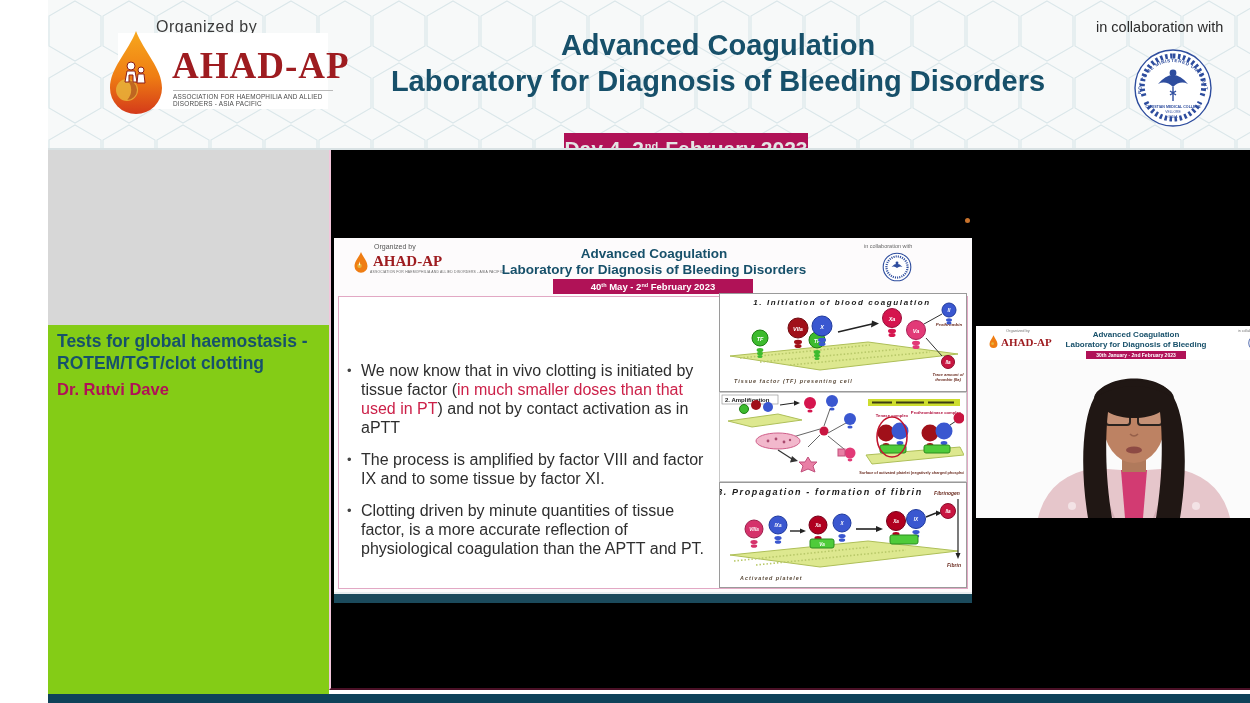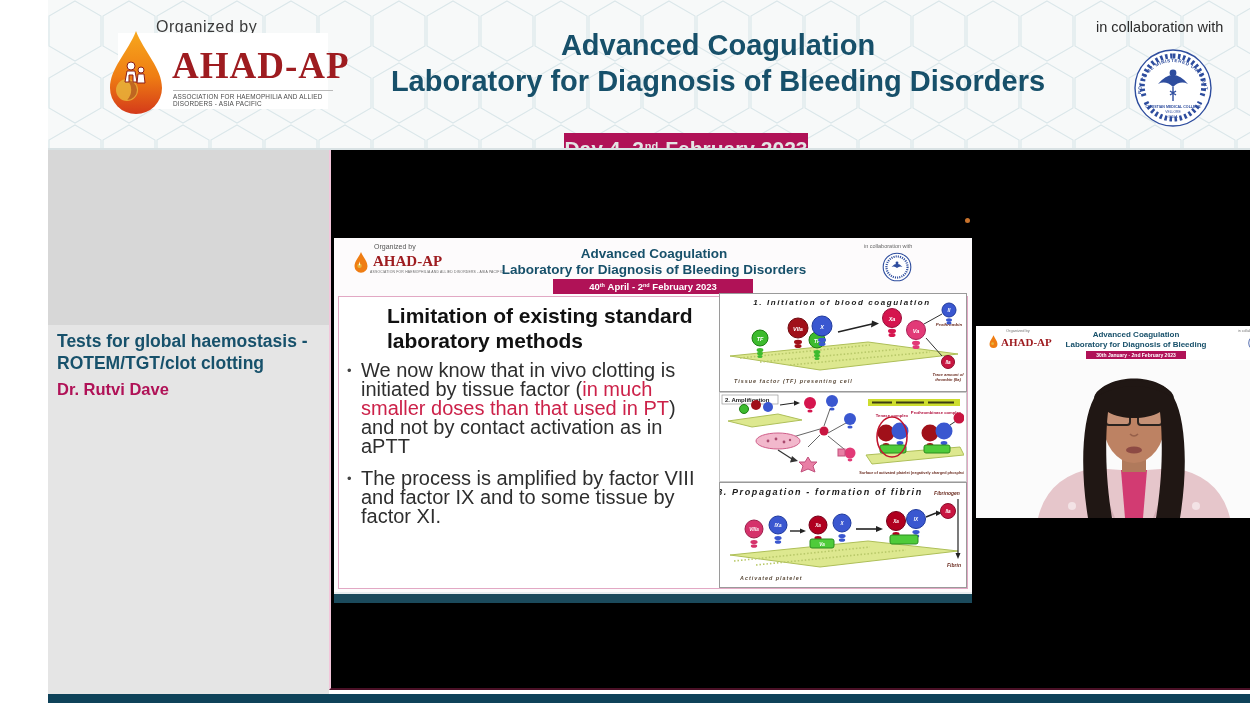--- a/index.html
+++ b/index.html
@@ -187,7 +187,7 @@
         <circle cx="41" cy="33" r="4" fill="#2e4d9e"></circle>
       </svg>
       <div class="slide-date">
-        <span>40</span><sup>th</sup>&nbsp;<span>April - 2</span><sup>nd</sup>&nbsp;<span>February 2023</span>
+        <span>40</span><sup>th</sup>&nbsp;<span>May - 2</span><sup>nd</sup>&nbsp;<span>February 2023</span>
       </div>
 
       <div class="content-box">

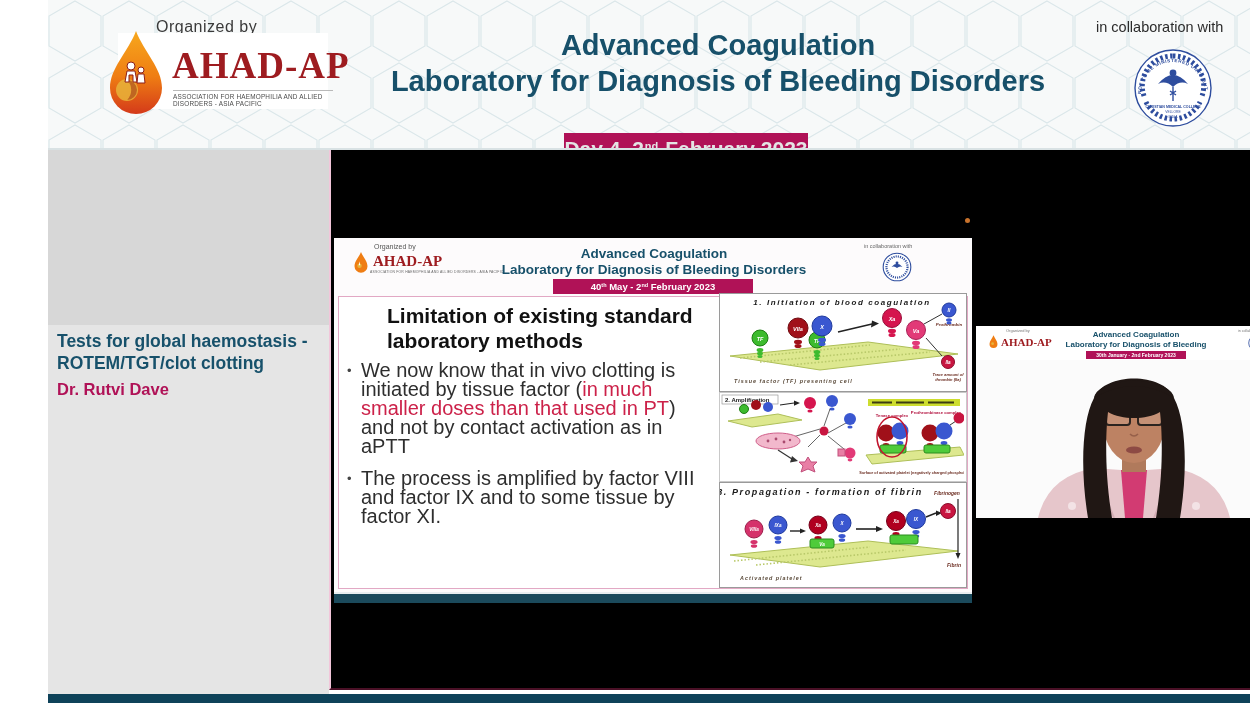--- a/index.html
+++ b/index.html
@@ -191,10 +191,6 @@
       </div>
 
       <div class="content-box">
-        <div class="limit-title">
-          <span>Limitation of existing standard</span>
-          <span>laboratory methods</span>
-        </div>
 
         <ul class="bullets">
           <li><span>We now know that in vivo clotting is initiated by tissue factor (</span><span class="red-em">in much smaller doses than that used in PT</span><span>) and not by contact activation as in aPTT</span></li>

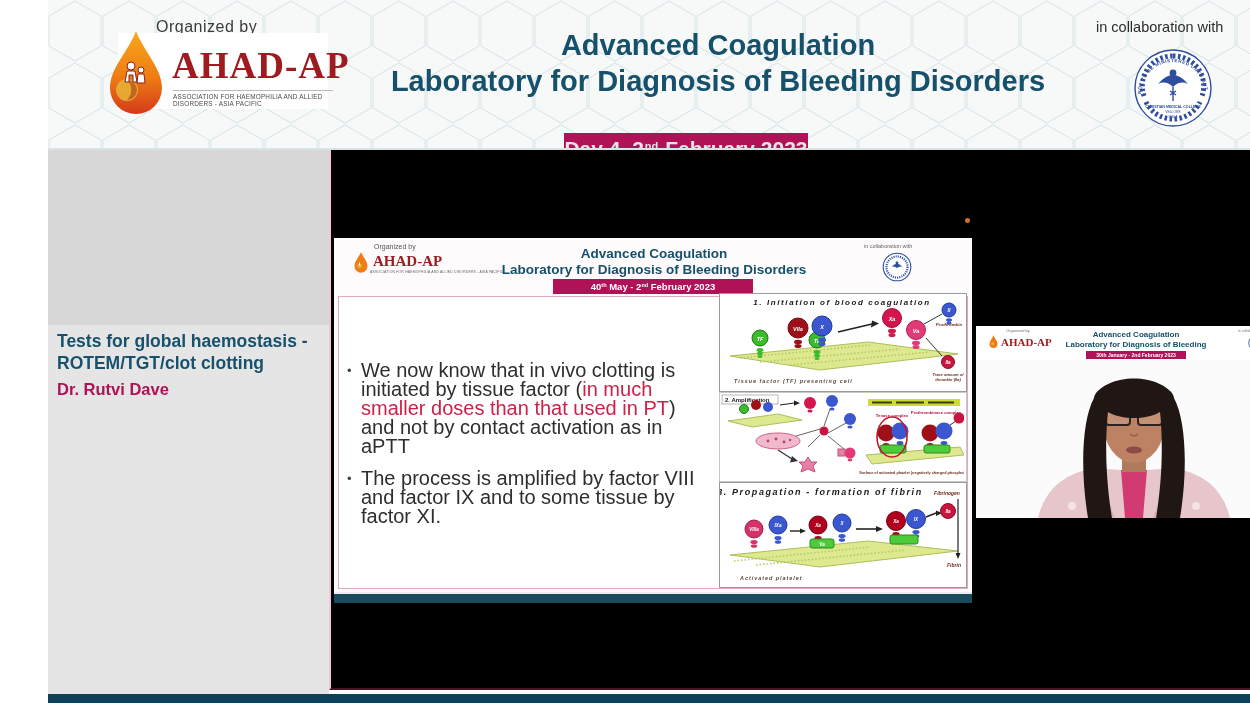--- a/index.html
+++ b/index.html
@@ -21,7 +21,7 @@
   .day-banner sup{font-size:11px;margin:0 1px 7px 1px;}
 
   
-  .sidebar{position:absolute;left:0;top:150px;width:281px;height:544px;background:#e5e5e5;}
+  .sidebar{position:absolute;left:0;top:150px;width:281px;height:544px;background:#84cc16;}
   .gray-panel{position:absolute;left:0;top:0;width:281px;height:175px;background:#d7d7d7;}
   .session-info{position:absolute;left:9px;top:180px;width:268px;}
   .session-title{color:#17516b;font-weight:700;font-size:17.5px;line-height:22px;margin:0;}

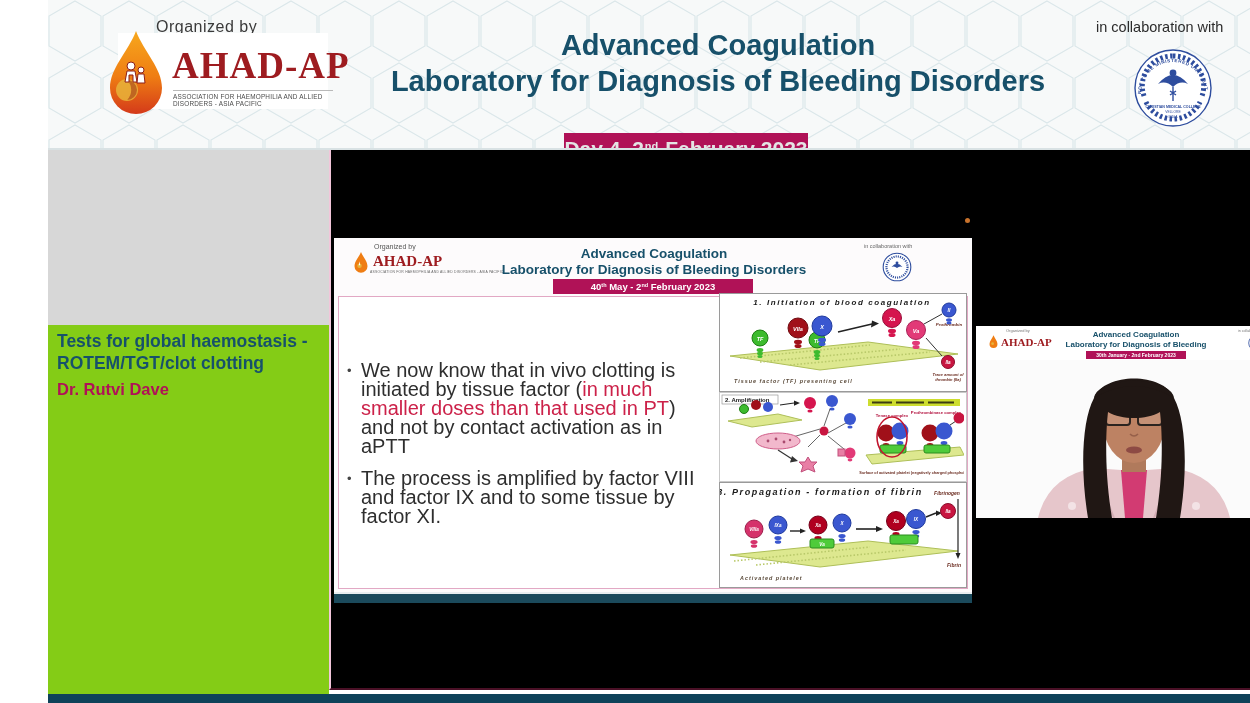--- a/index.html
+++ b/index.html
@@ -46,7 +46,7 @@
   .content-box{position:absolute;left:4px;top:58px;width:628px;height:291px;border:1px solid #e2a8c4;background:#fff;}
   .limit-title{position:absolute;left:48px;top:6px;width:330px;color:#111;font-weight:700;font-size:21px;line-height:25px;}
   .bullets{position:absolute;left:6px;top:64px;width:366px;margin:0;padding:0;list-style:none;}
-  .bullets li{position:relative;padding-left:16px;margin-bottom:13px;font-size:20px;line-height:19px;color:#2e2e2e;}
+  .bullets li{position:relative;padding-left:16px;margin-bottom:13px;font-size:16px;line-height:19px;color:#2e2e2e;}
   .bullets li::before{content:"\2022";position:absolute;left:2px;top:0;color:#444;font-size:13px;}
   .red-em{color:#cc2149;}
 

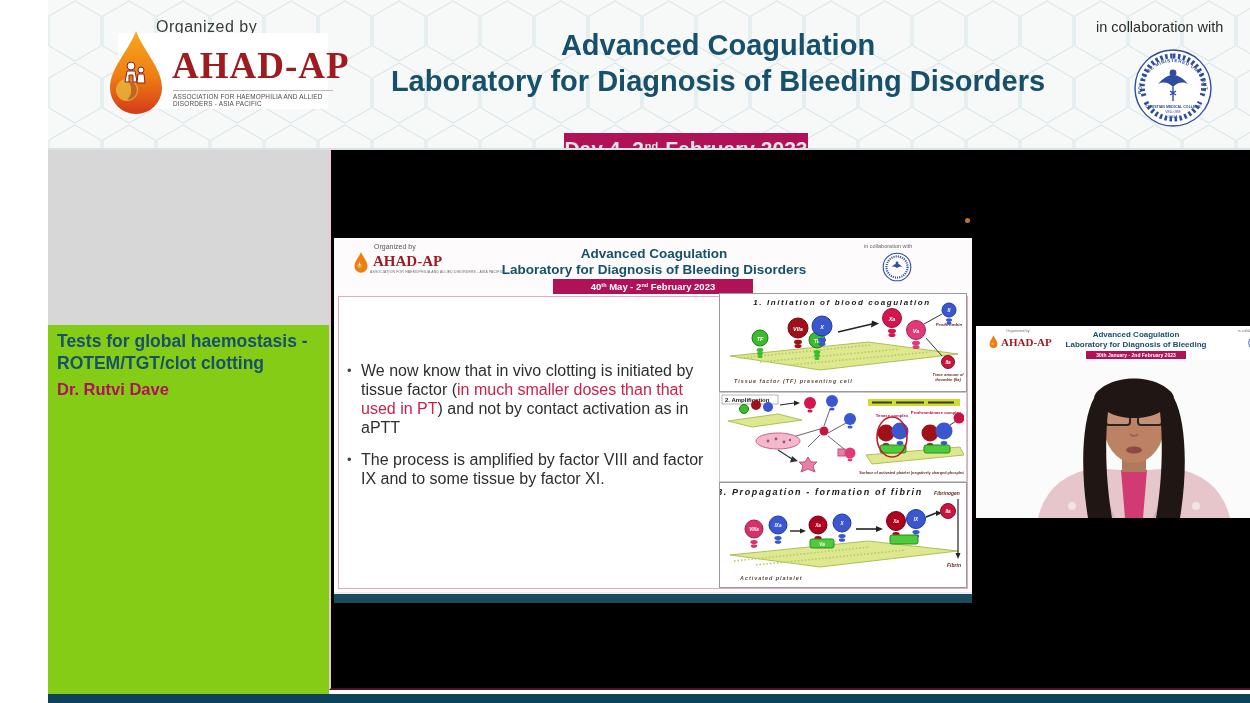--- a/index.html
+++ b/index.html
@@ -195,6 +195,7 @@
         <ul class="bullets">
           <li><span>We now know that in vivo clotting is initiated by tissue factor (</span><span class="red-em">in much smaller doses than that used in PT</span><span>) and not by contact activation as in aPTT</span></li>
           <li><span>The process is amplified by factor VIII and factor IX and to some tissue by factor XI.</span></li>
+          <li><span>Clotting driven by minute quantities of tissue factor, is a more accurate reflection of physiological coagulation than the APTT and PT.</span></li>
         </ul>
 
         <div class="panel p1">

